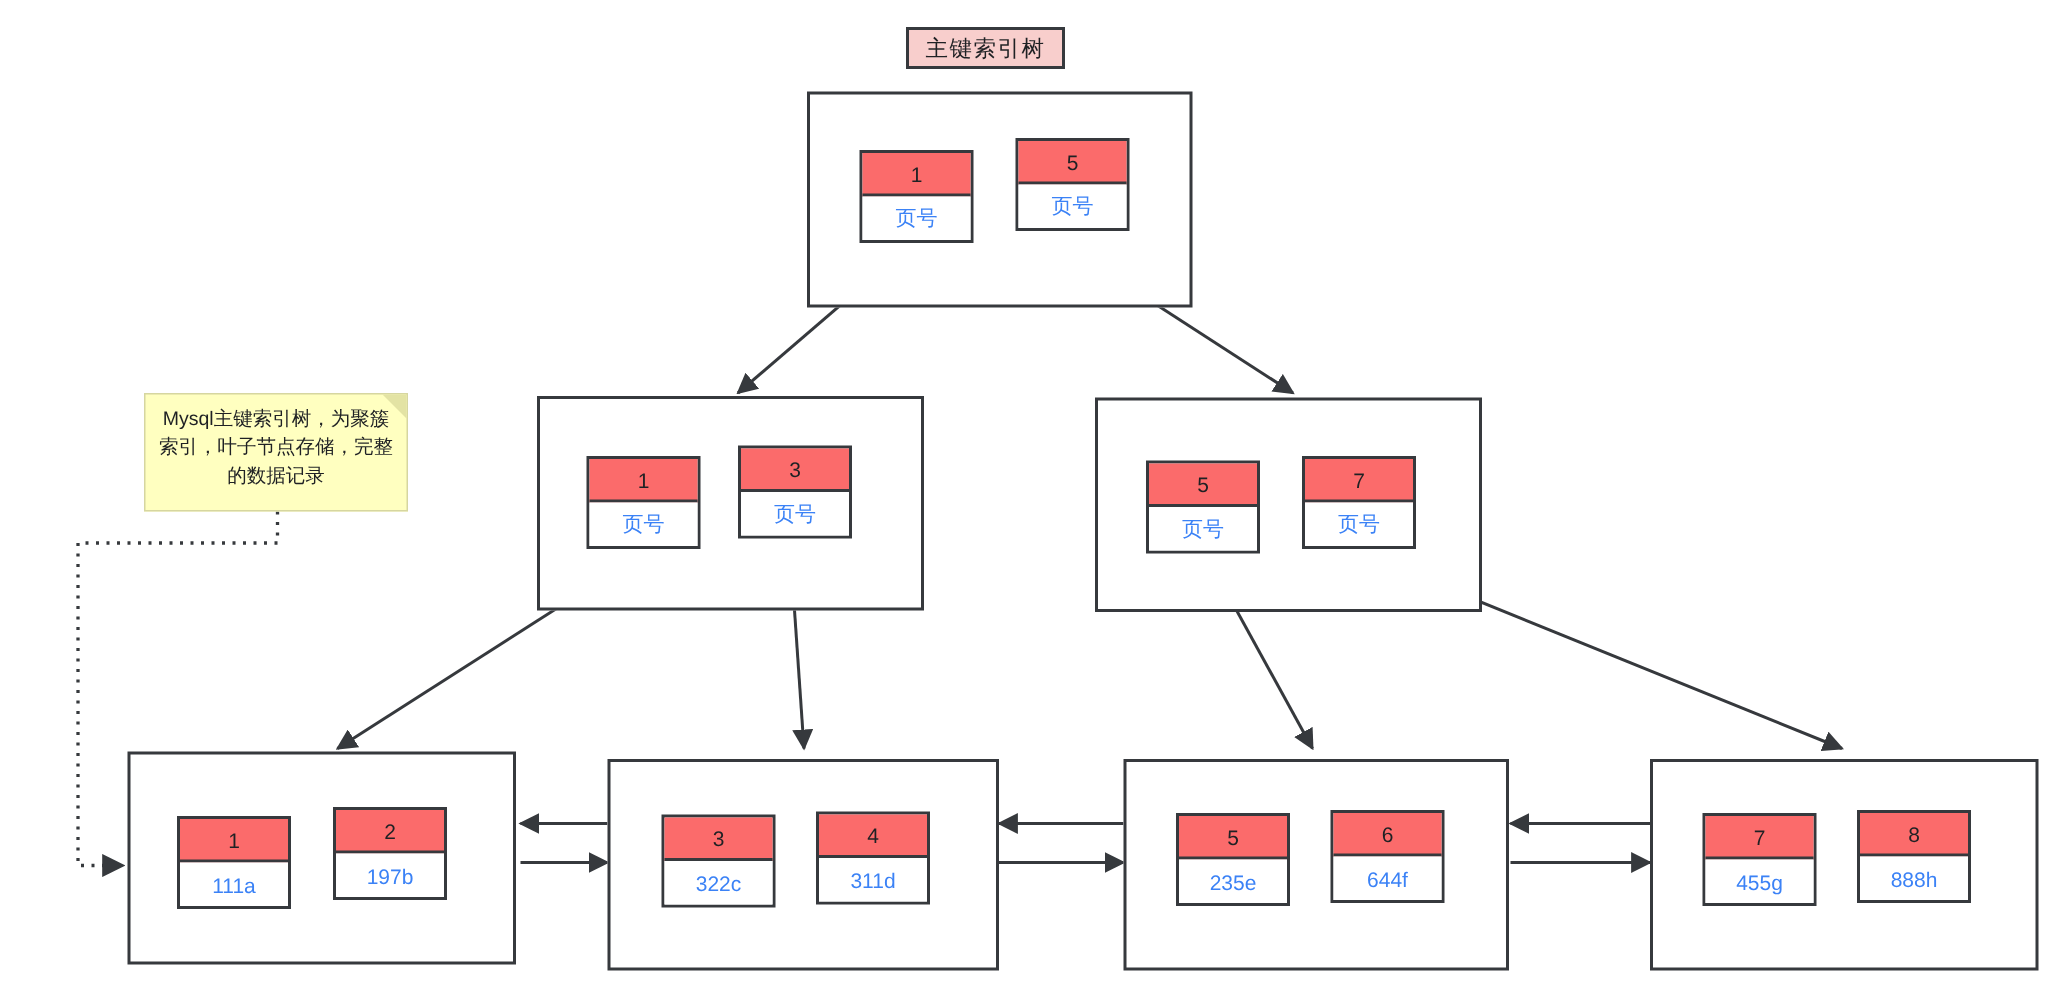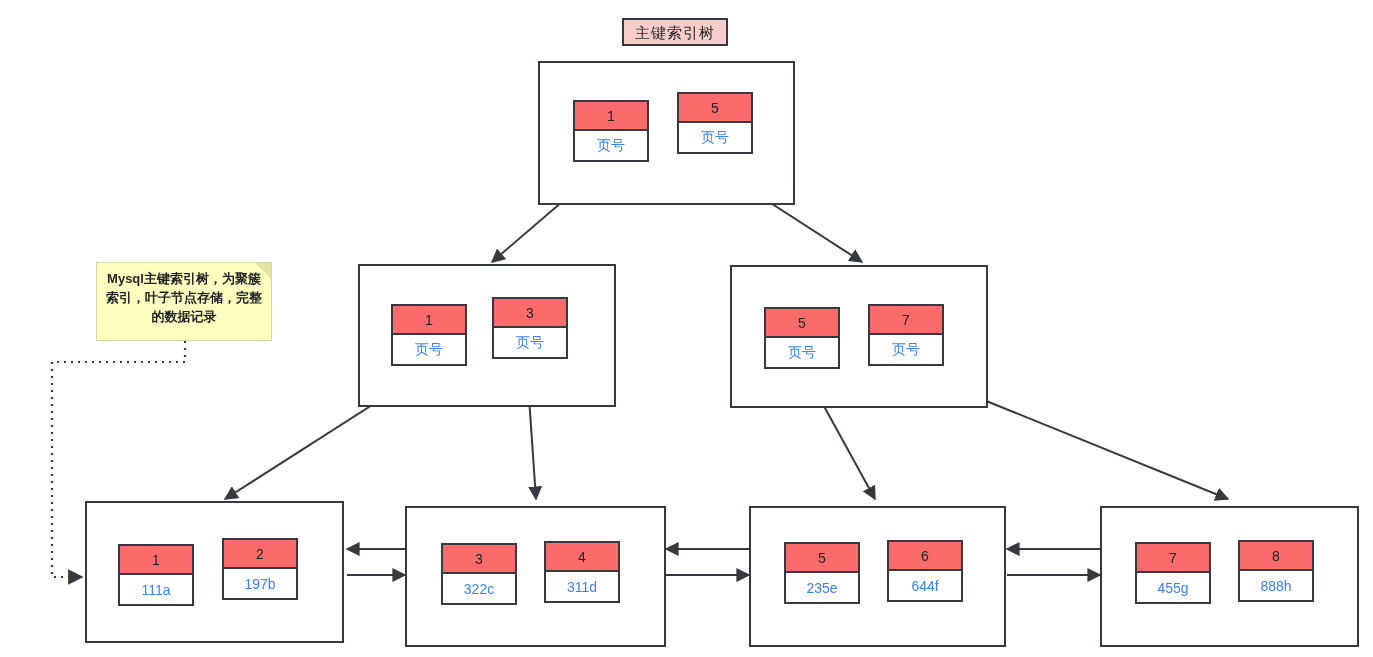--- a/index.html
+++ b/index.html
@@ -146,7 +146,7 @@
     <path d="M 185 341 L 185 362 L 52 362 L 52 577 L 82 577" fill="none" stroke="#36393d" stroke-width="2.2" stroke-dasharray="2 5" stroke-linecap="butt" marker-end="url(#arrowdot)"></path>
   </svg>
 
-  <div class="title-chip" style="left:604px; top:18px; width:106px; height:28px;margin-left:18px;">
+  <div class="title-chip" style="left:604px; top:18px; width:106px; height:28px;">
     <span>主键索引树</span>
   </div>
 

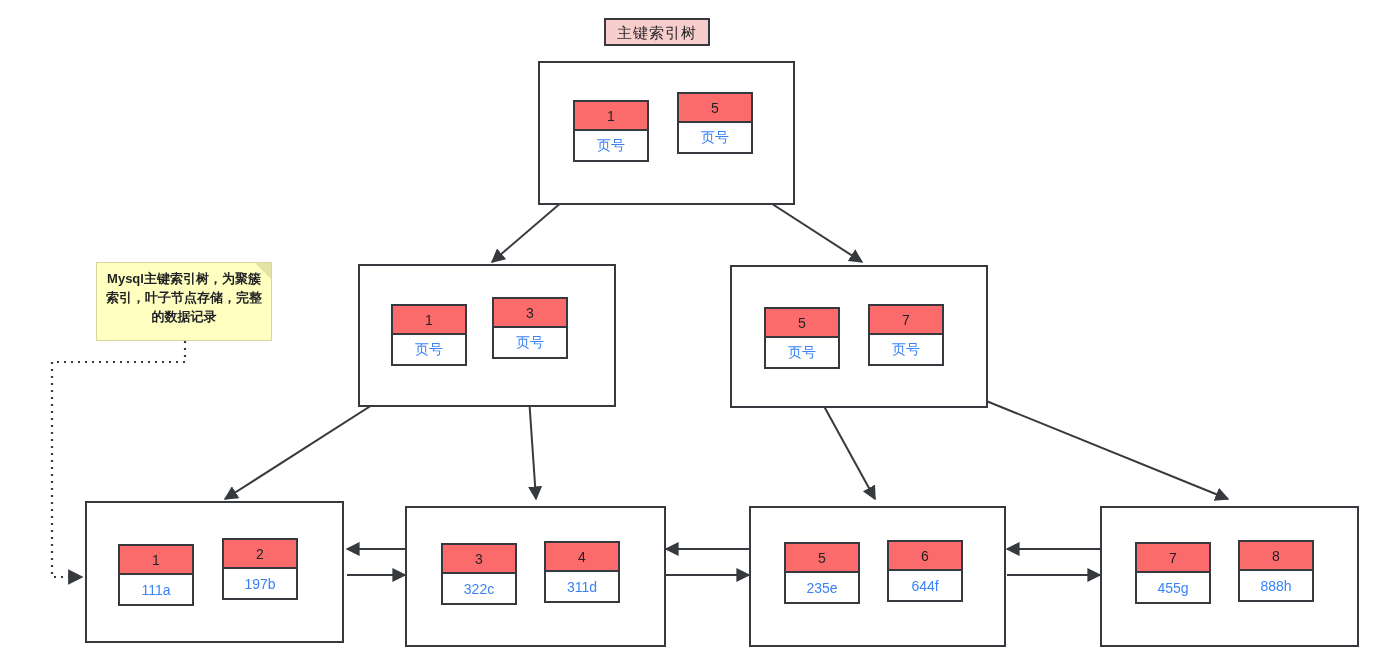--- a/index.html
+++ b/index.html
@@ -104,7 +104,6 @@
     display: block;
     position: relative;
     z-index: 2;
-    font-weight: bold;
   }
 </style>
 </head>

